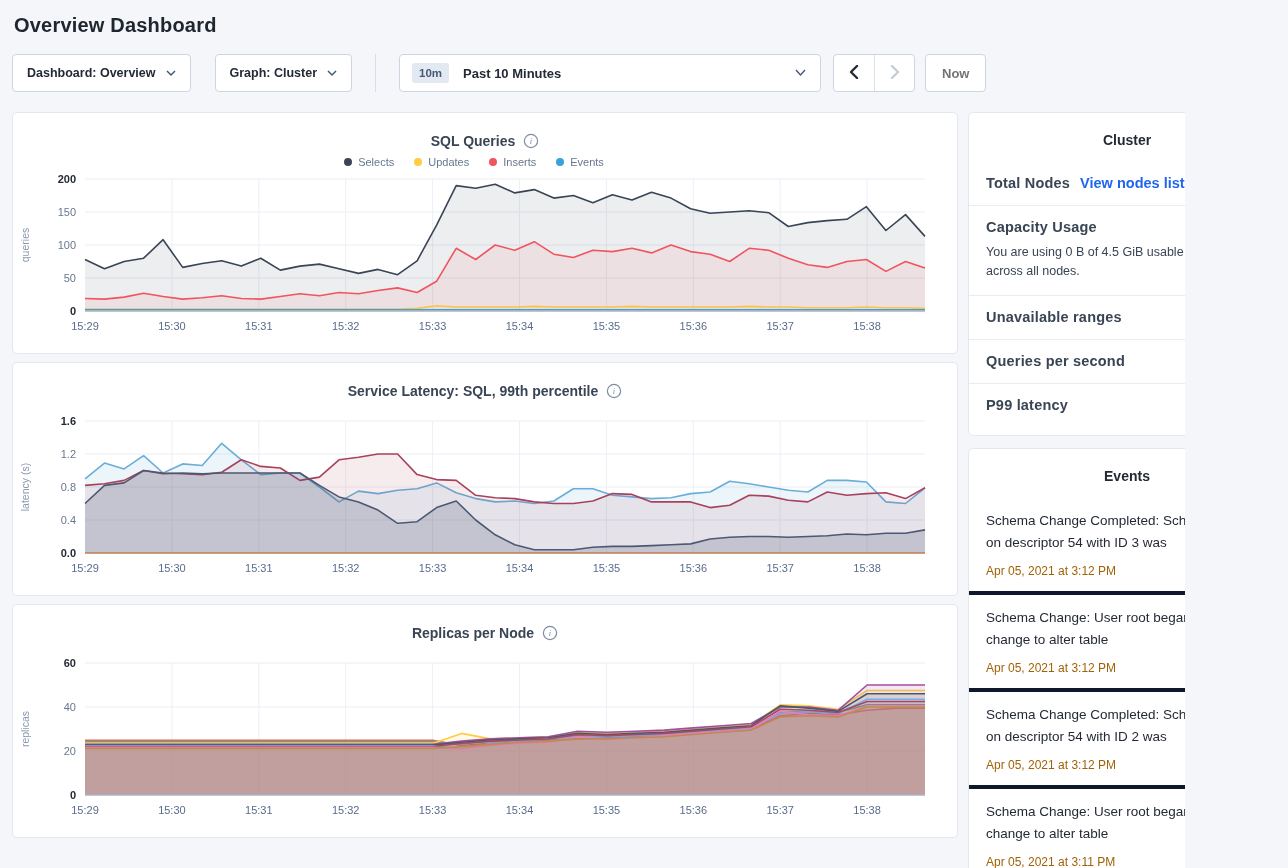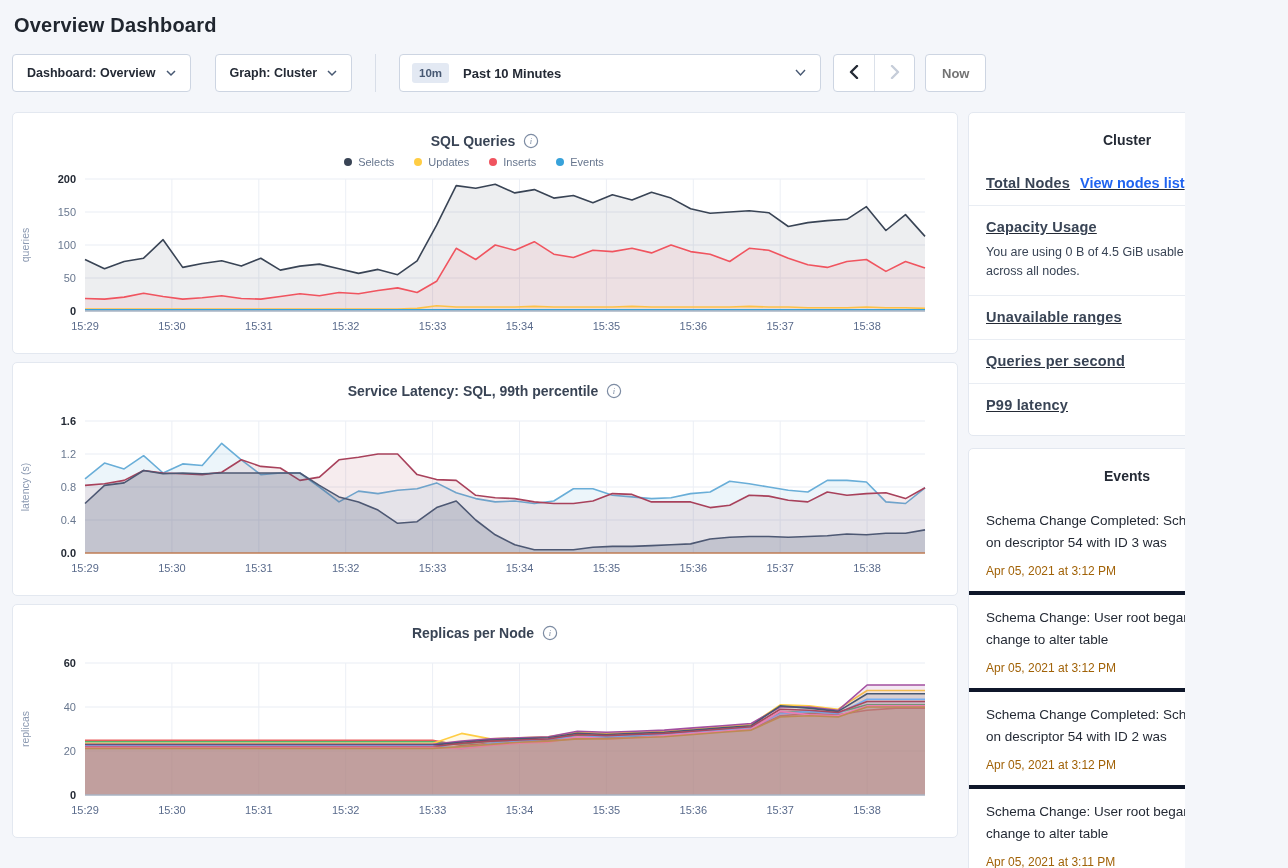--- a/index.html
+++ b/index.html
@@ -61,7 +61,7 @@
   .side-title { text-align:center; font-size:14px; font-weight:700; color:#242a35; padding:19px 0 14px 0; }
   .sum-row { padding:13px 17px 14px 17px; border-bottom:1px solid #e9edf3; }
   .sum-row:last-child { border-bottom:none; padding-bottom:22px; }
-  .sum-line { display:flex; align-items:baseline;text-decoration:underline; }
+  .sum-line { display:flex; align-items:baseline; }
   .sum-label { font-size:14.5px; font-weight:700; color:#394455; letter-spacing:.2px; }
   .sum-link { font-size:14.5px; font-weight:700; color:#2064f0; margin-left:10px; cursor:pointer; text-decoration:none; }
   .sum-value { margin-left:auto; font-size:14.5px; font-weight:700; color:#3aa008; }

